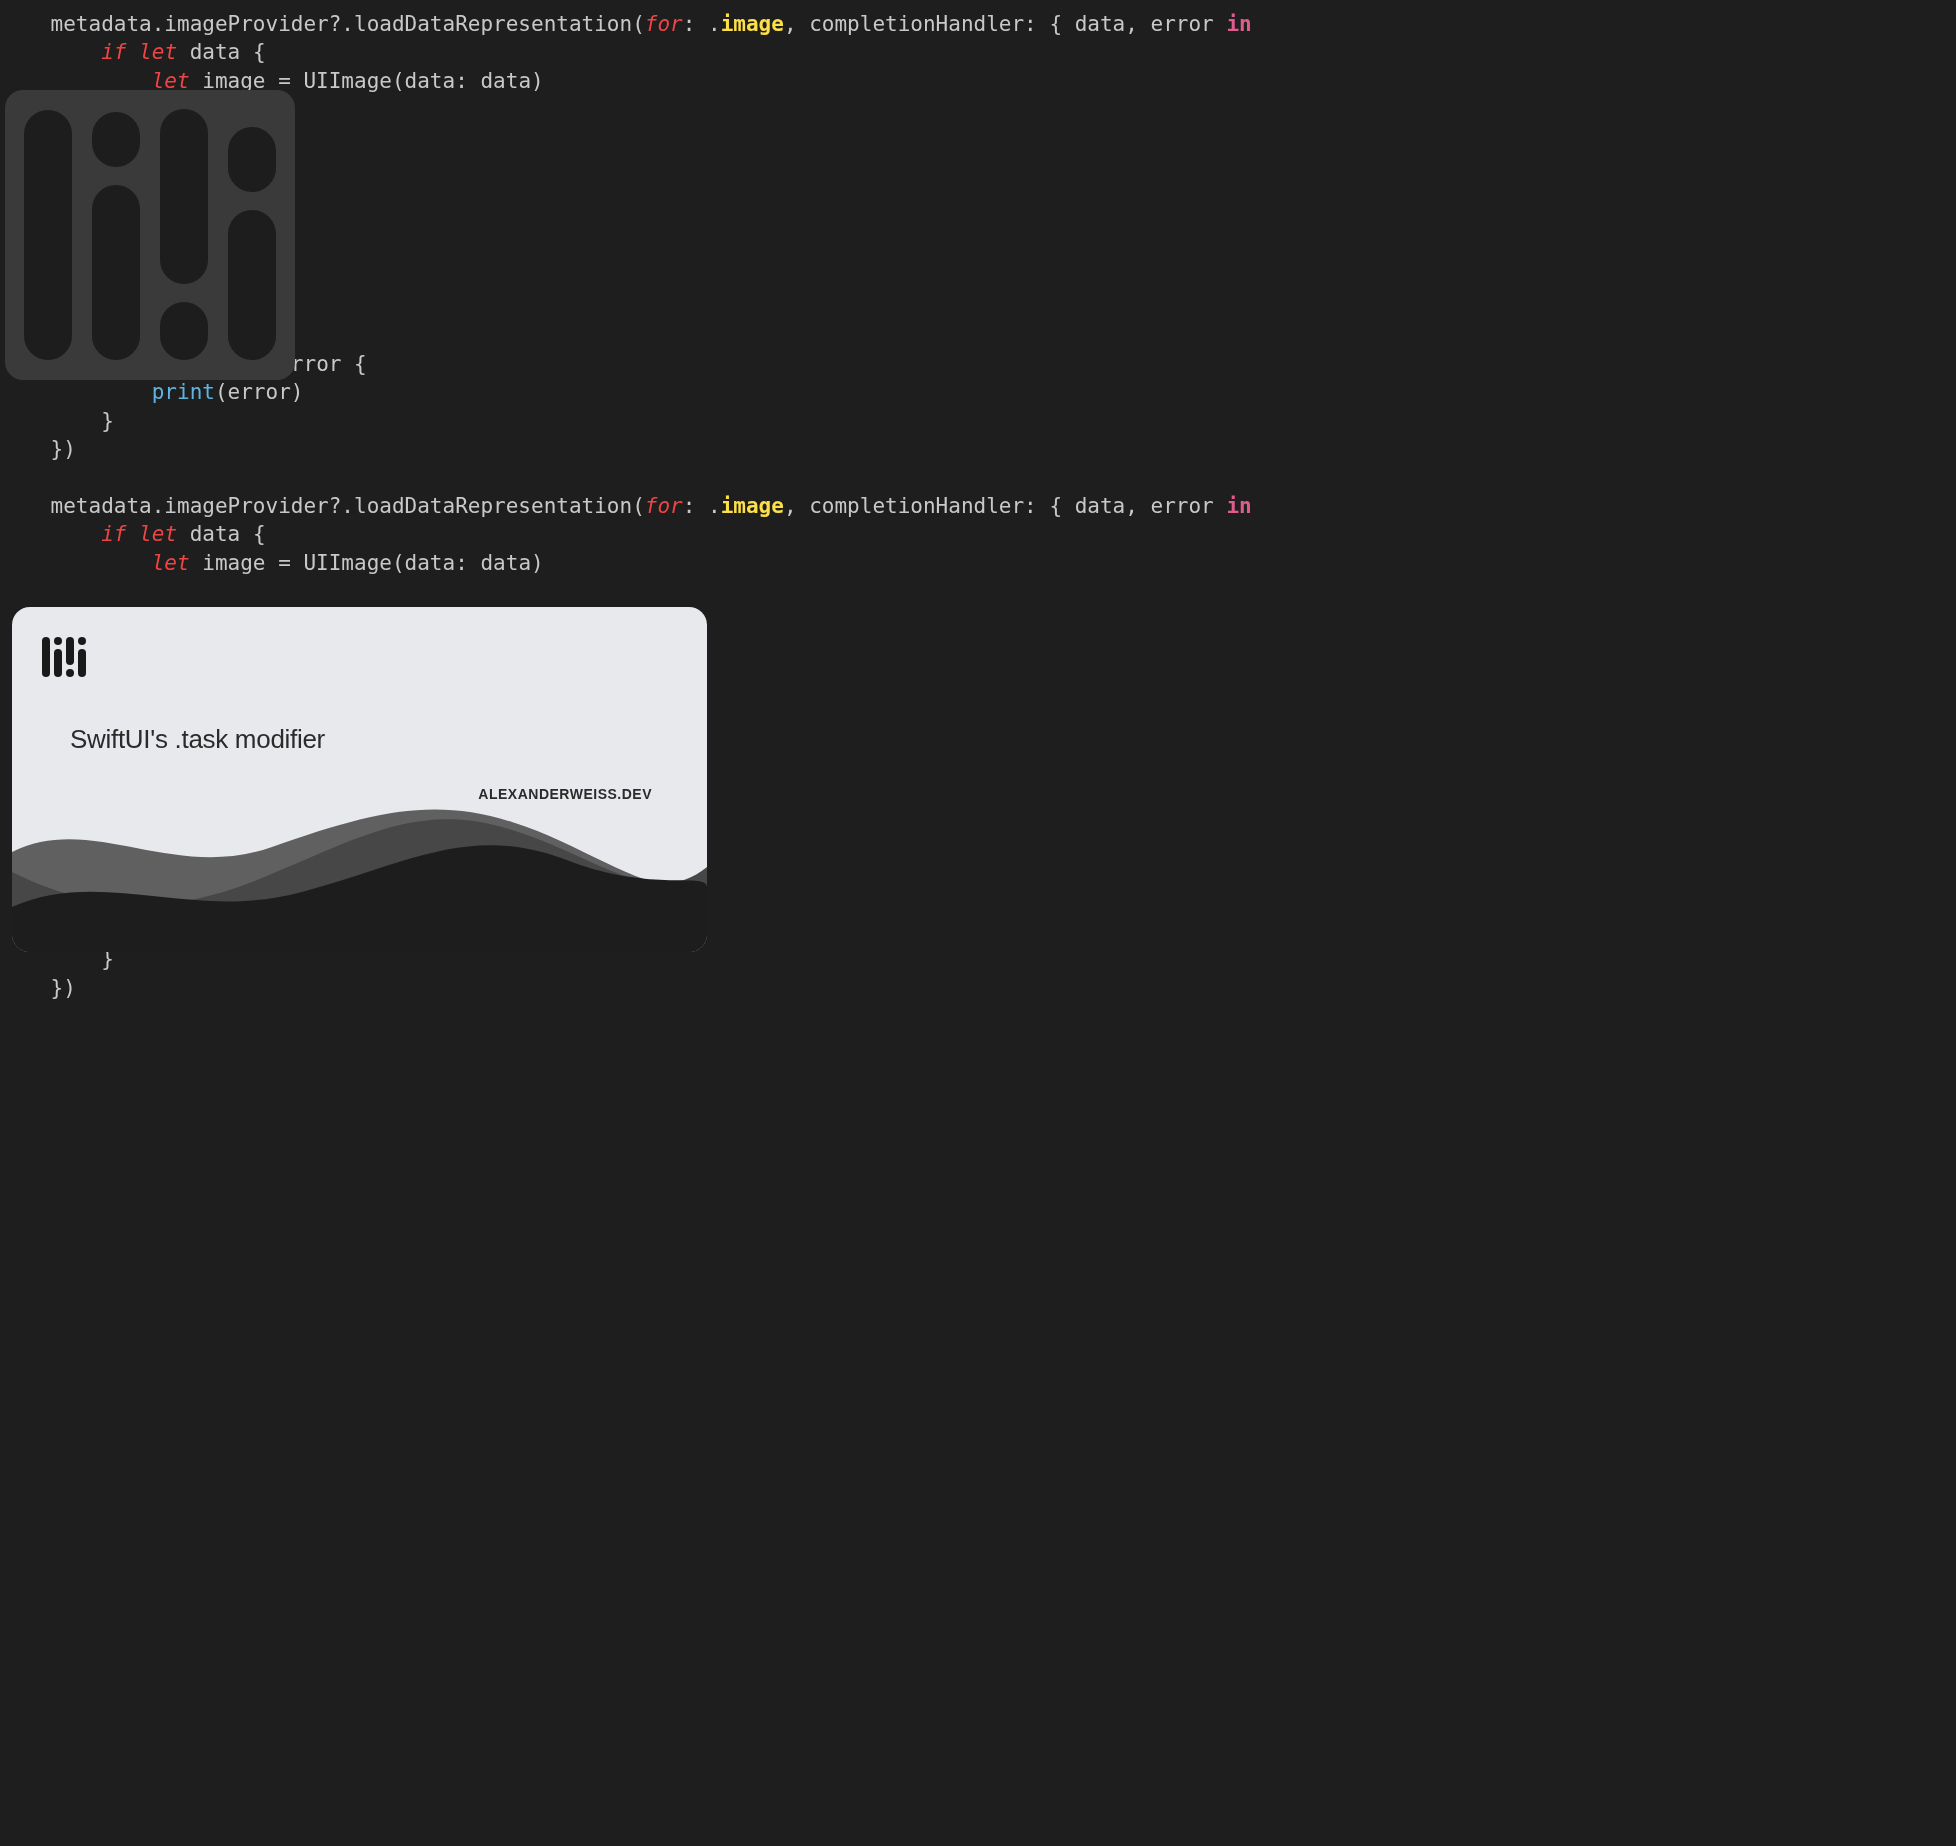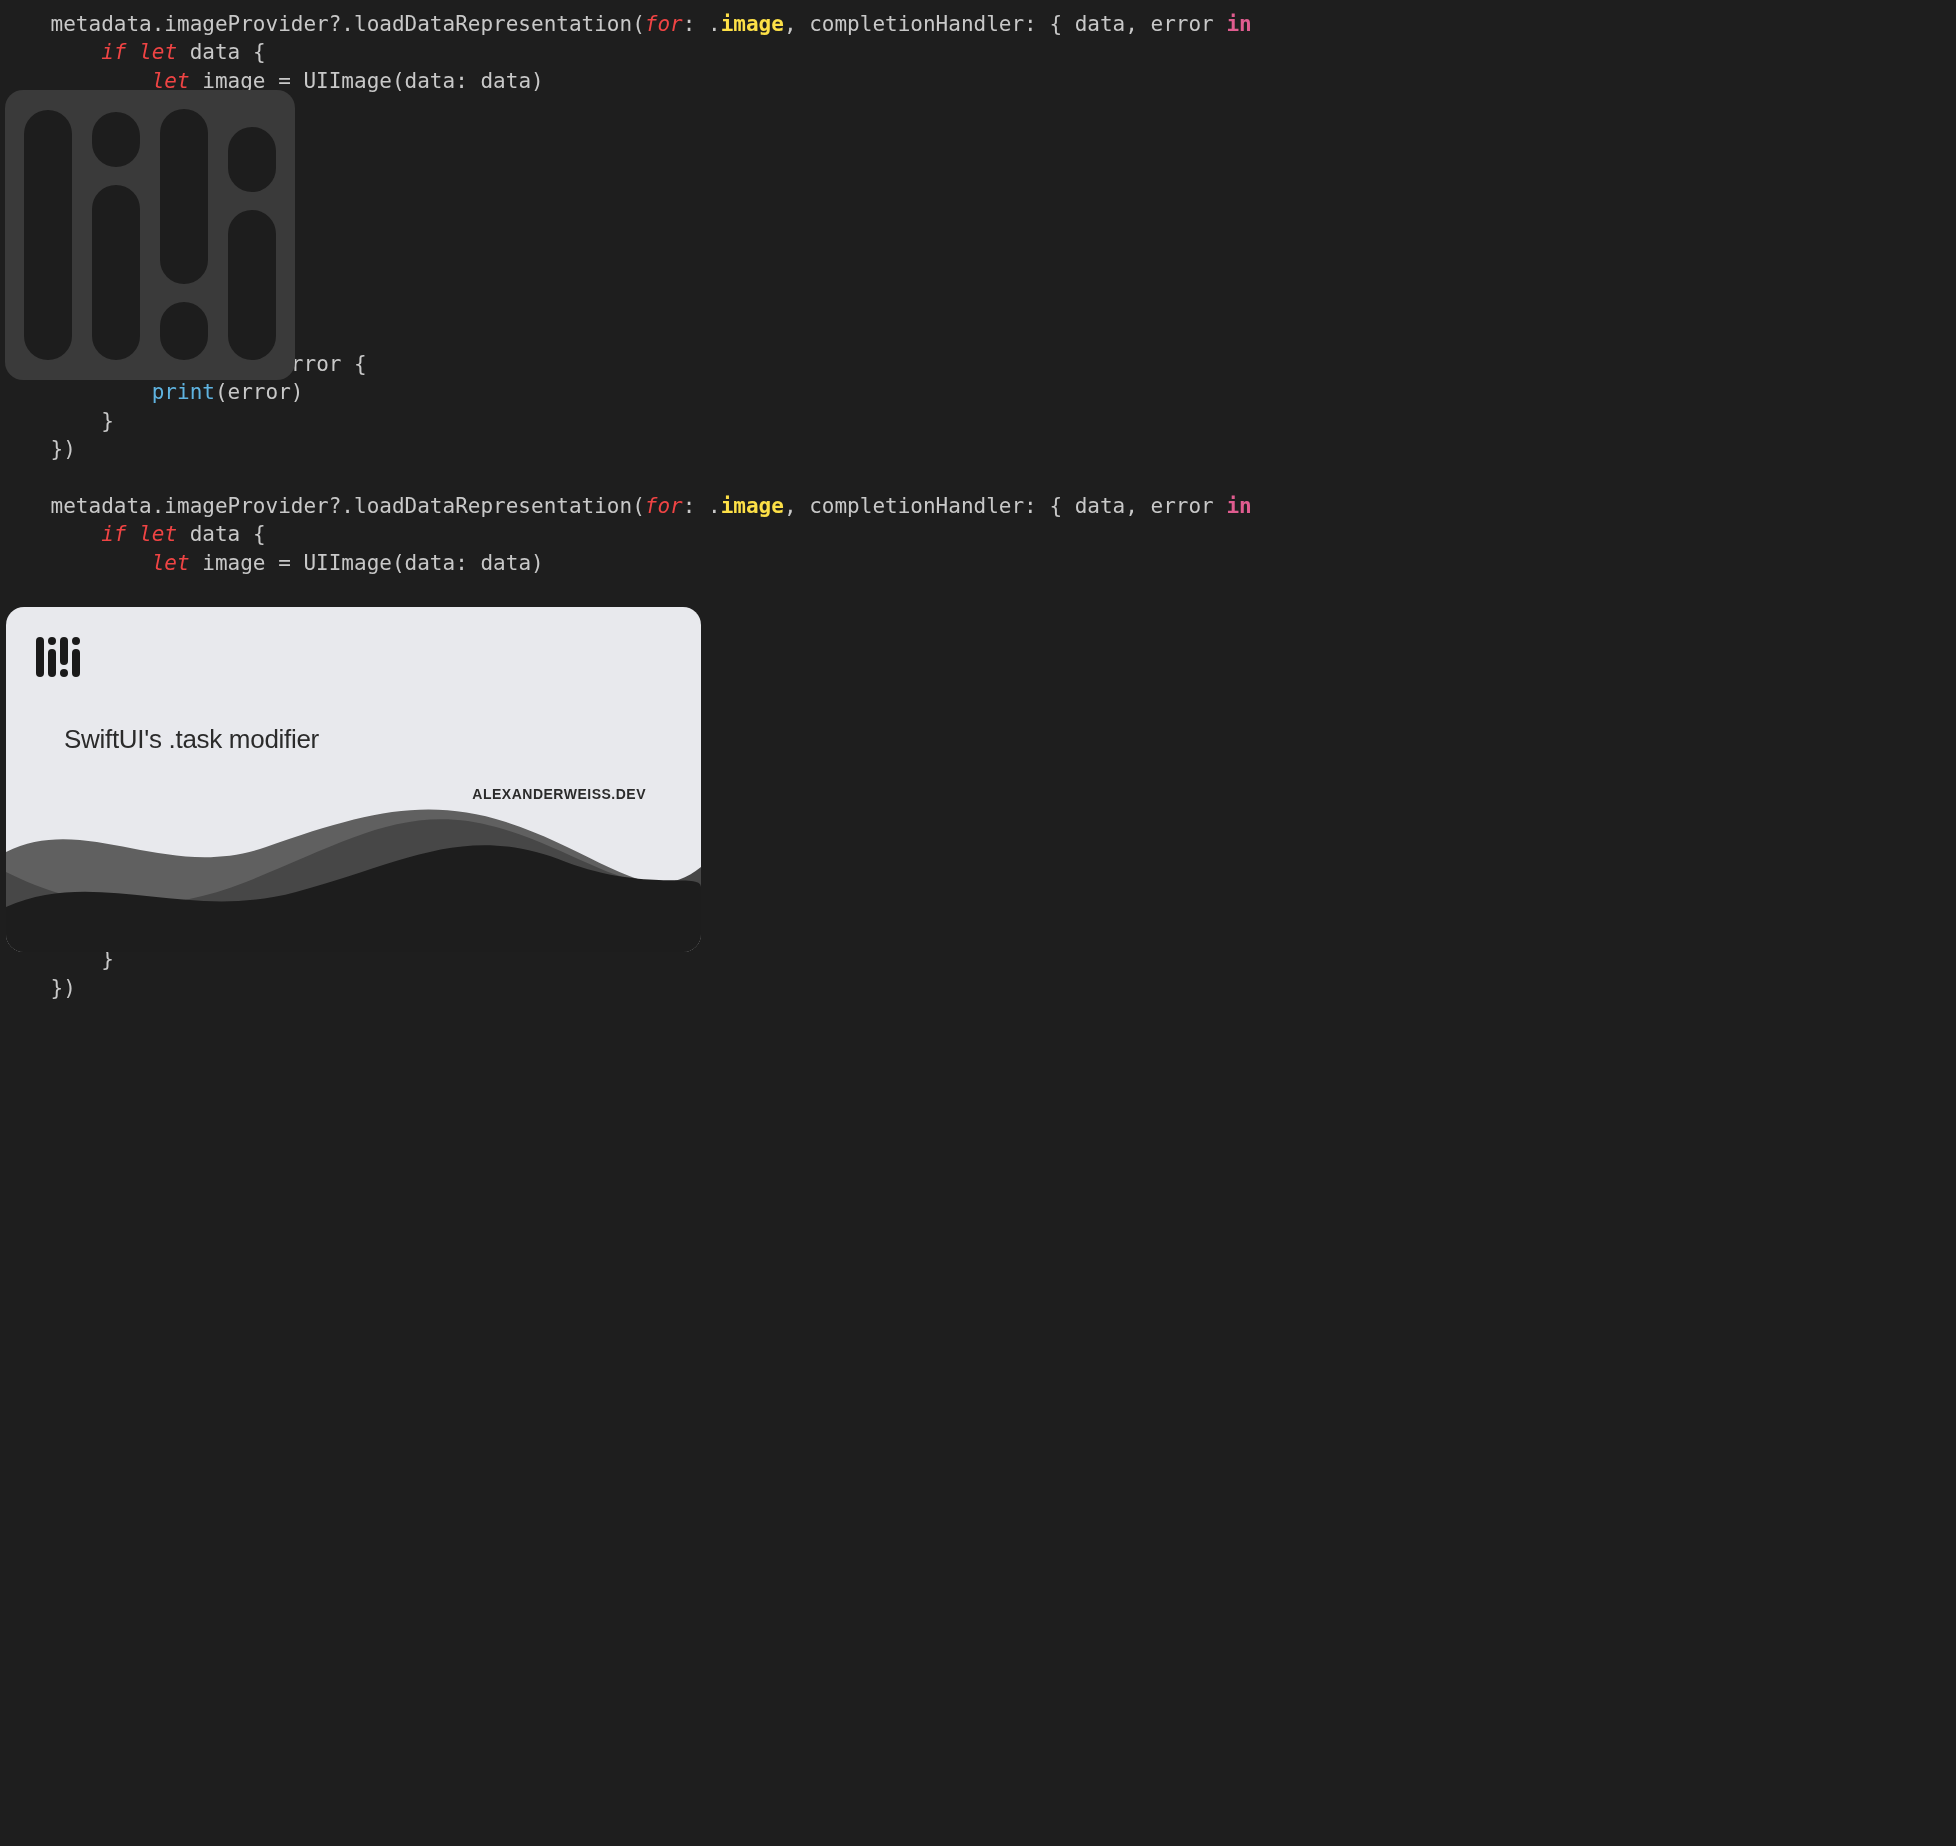--- a/index.html
+++ b/index.html
@@ -52,7 +52,7 @@
   .card-overlay {
     position: absolute;
     top: 607px;
-    left: 6px;
+    left: 12px;
     width: 695px;
     height: 345px;
     background: #e8e9ed;

